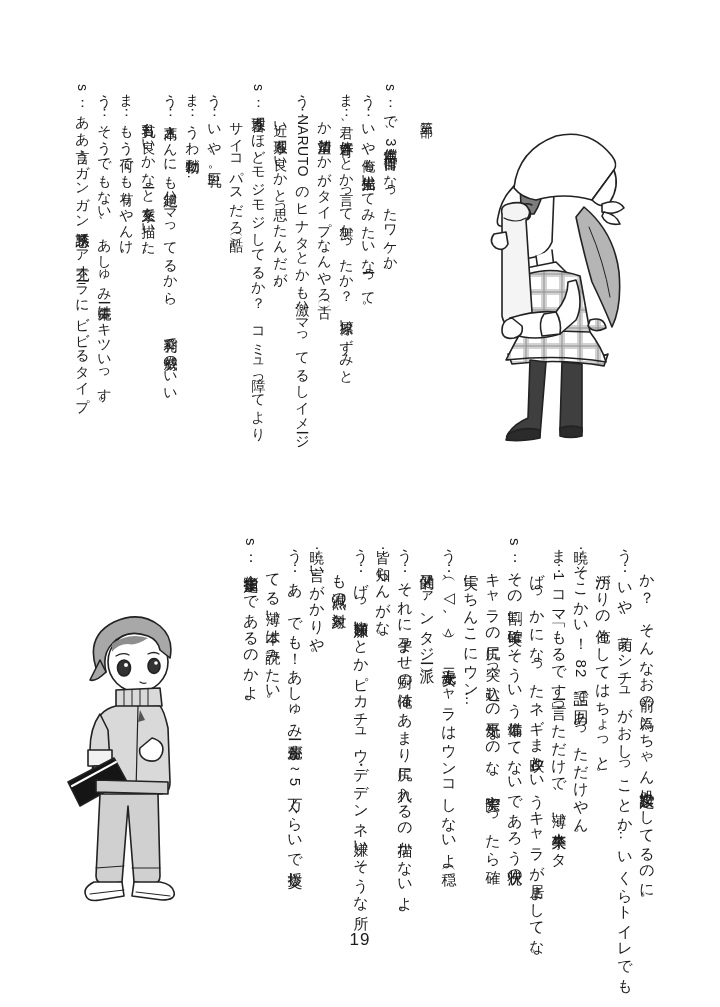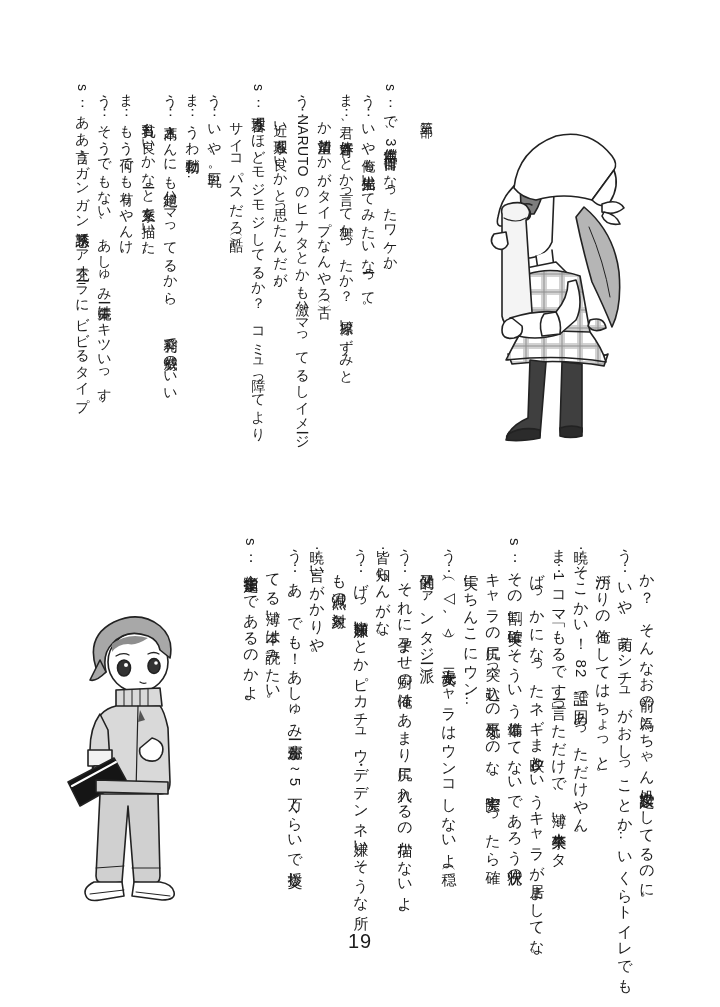--- a/index.html
+++ b/index.html
@@ -35,7 +35,7 @@
 
   #page-number{
     position:absolute;left:330px;top:930px;width:60px;
-    text-align:center;font-size:20px;letter-spacing:1px;
+    text-align:center;font-size:17px;letter-spacing:1px;
   }
 
   .illu{position:absolute;}

